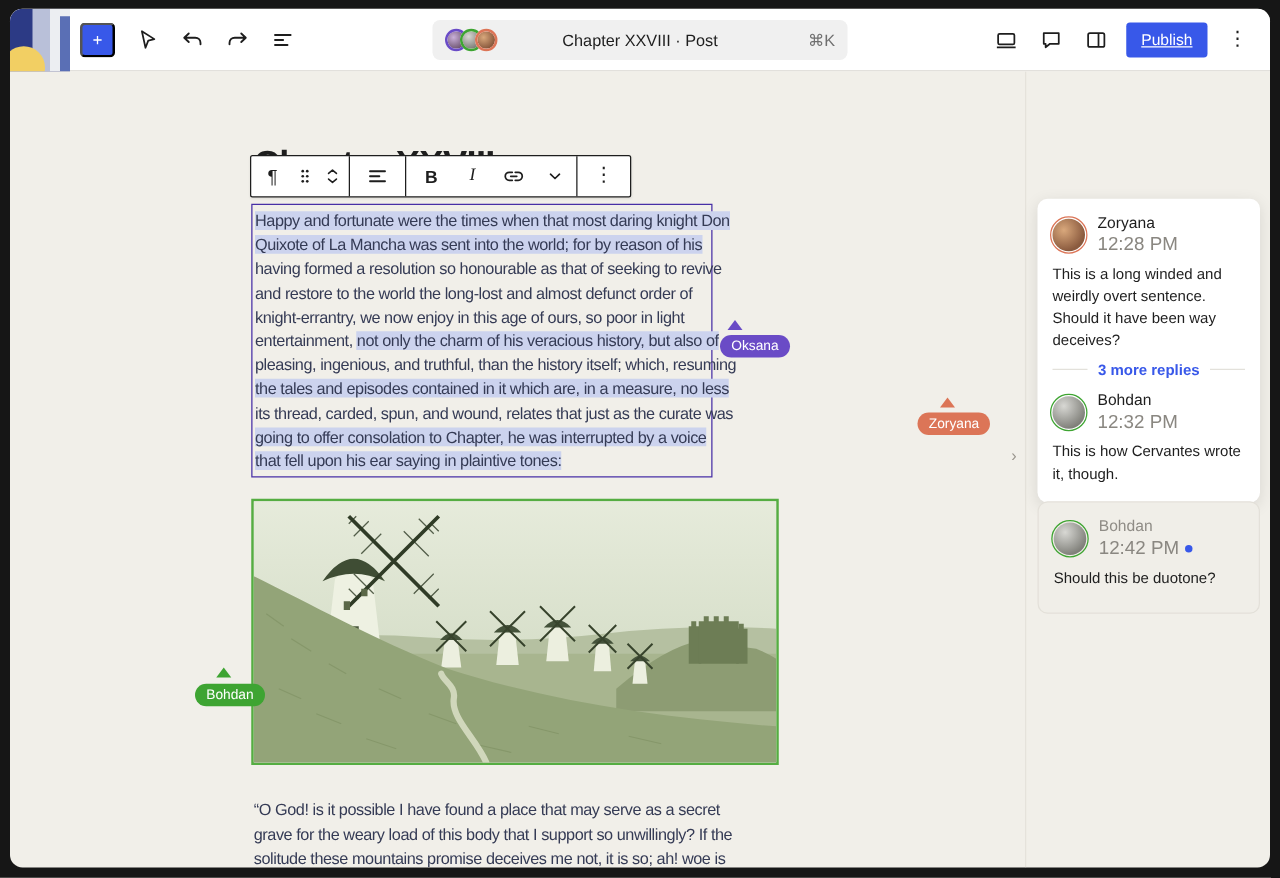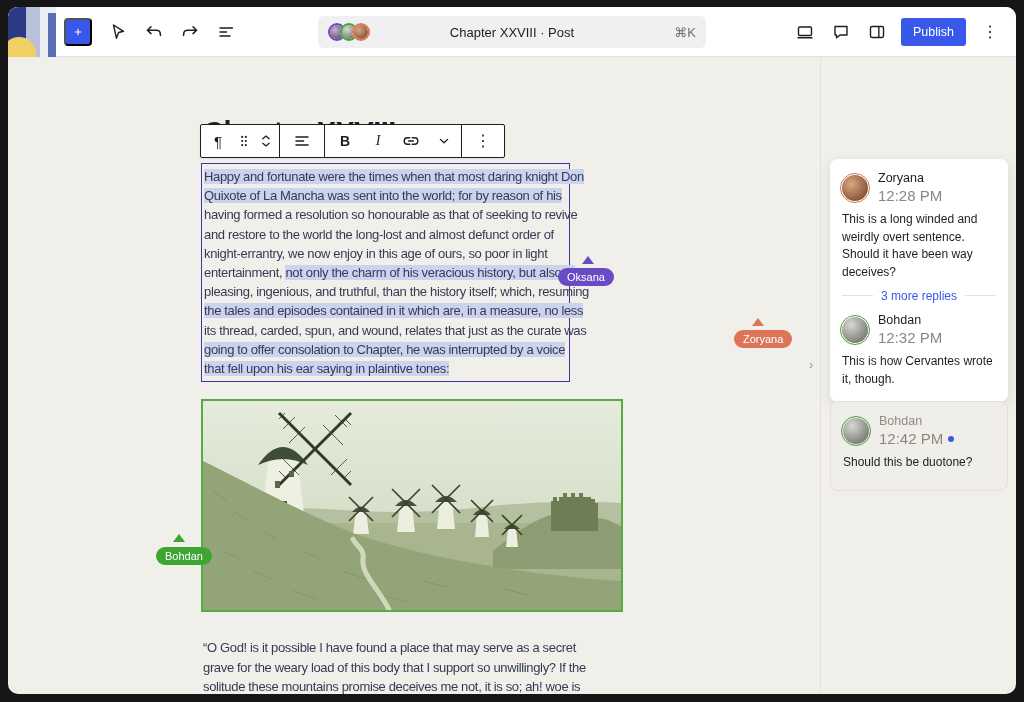--- a/index.html
+++ b/index.html
@@ -20,7 +20,7 @@
     border-radius:4px;background:transparent;border:none;padding:0;cursor:pointer;}
   .inserter{width:28px;height:28px;background:#3858e9;border-radius:4px;display:flex;
     align-items:center;justify-content:center;margin-right:6px;}
-  .docbar{position:absolute;left:50%;transform:translateX(-50%);top:9px;width:388px;height:32px;
+  .docbar{position:absolute;left:50%;transform:translateX(-50%);top:9px;width:332px;height:32px;
     background:#f0f0f0;border-radius:6px;display:flex;align-items:center;padding:0 10px;}
   .docbar .title{position:absolute;left:0;right:0;text-align:center;font-size:13px;color:#1e1e1e;}
   .docbar .kbd{margin-left:auto;font-size:13px;color:#6f6f6f;z-index:2;}

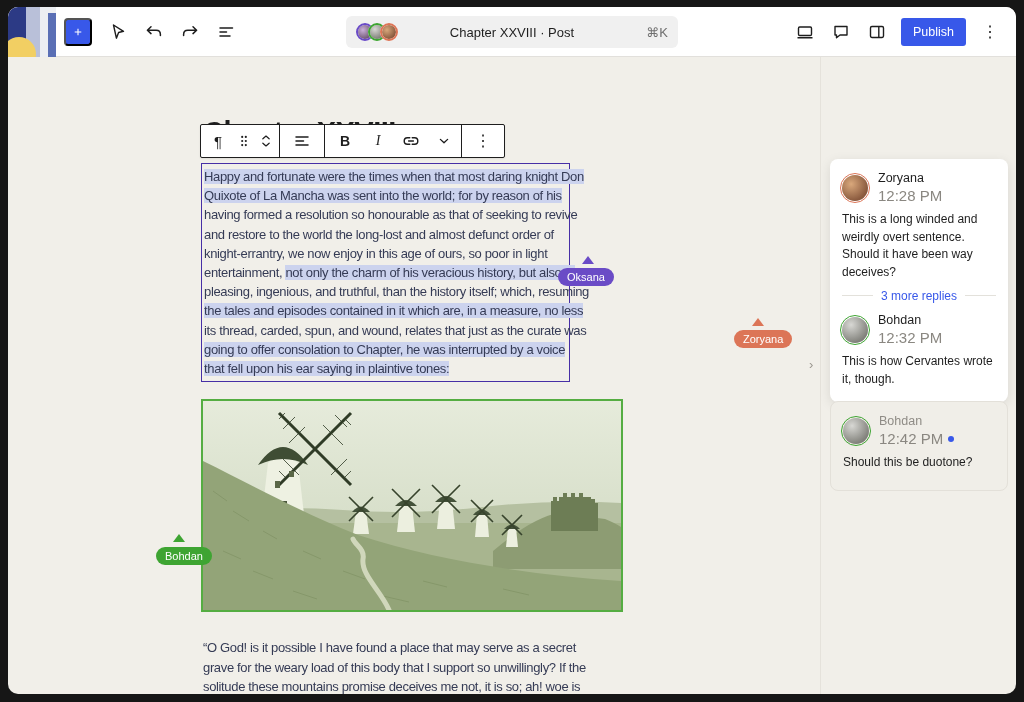--- a/index.html
+++ b/index.html
@@ -29,7 +29,7 @@
   .av .ring{position:absolute;inset:-2px;border-radius:50%;border:2px solid;}
   .rtools{margin-left:auto;display:flex;align-items:center;gap:4px;padding-right:10px;}
   .publish{background:#3858e9;color:#fff;border:none;border-radius:3px;height:28px;
-    padding:0 12px;font-size:12.5px;font-family:"Liberation Sans",sans-serif;cursor:pointer;margin:0 4px;}
+    padding:0 12px;font-size:12.5px;font-family:"Liberation Sans",sans-serif;cursor:pointer;margin:0 4px;text-decoration:underline;}
   .kebab{font-size:16px;color:#1e1e1e;letter-spacing:0;line-height:1;}
   
   .canvas{position:absolute;top:50px;left:0;right:0;bottom:0;overflow:hidden;}

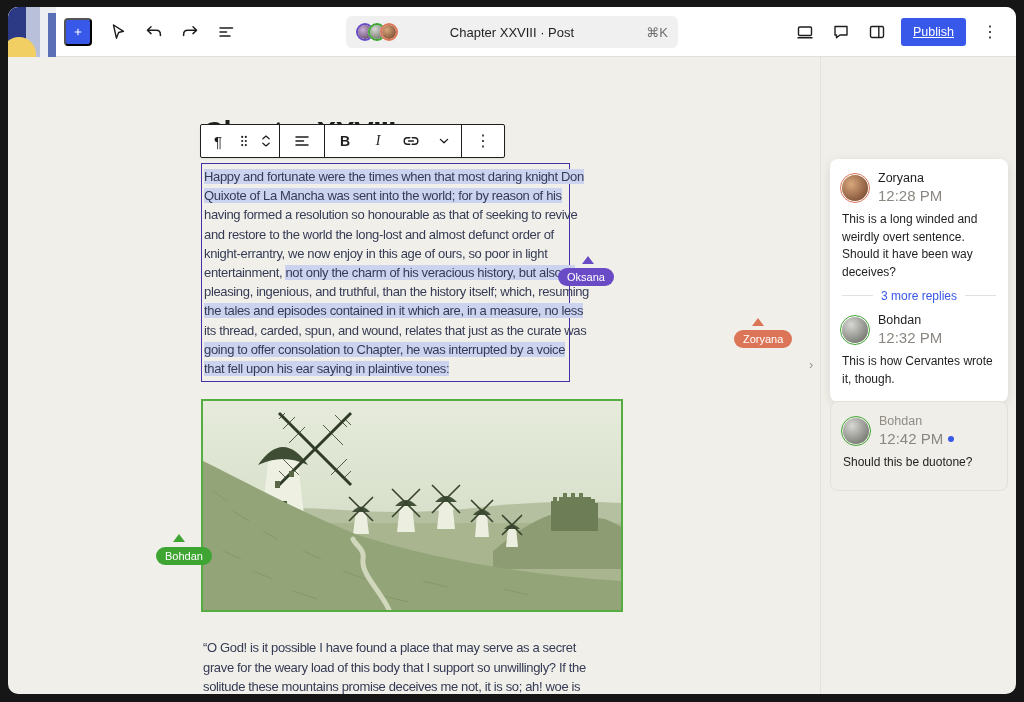--- a/index.html
+++ b/index.html
@@ -243,7 +243,7 @@
     </div>
 
     <div class="caret" style="left:574px;top:199px;border-bottom-color:#6a4bc6"></div>
-    <div class="pill" style="left:550px;top:211px;background:#6a4bc6">Oksana</div>
+    <div class="pill" style="left:568px;top:211px;background:#6a4bc6">Oksana</div>
 
     <div class="imgblock">
       <svg width="418" height="209" viewBox="0 0 418 209">

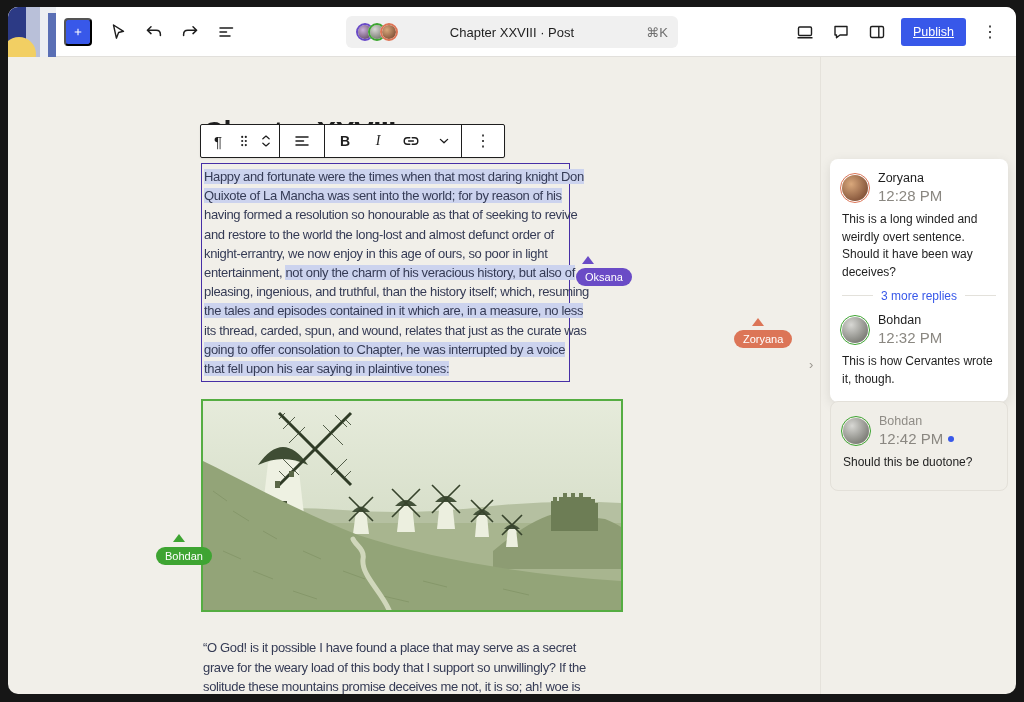--- a/index.html
+++ b/index.html
@@ -79,7 +79,7 @@
   .ctext{font-size:12px;color:#1e1e1e;line-height:1.45;margin-bottom:8px;}
   .replies{display:flex;align-items:center;gap:8px;margin:6px 0 10px;}
   .replies .line{flex:1;height:1px;background:#e3e1db;}
-  .replies .lbl{font-size:12px;font-weight:400;color:#3858e9;cursor:pointer;}
+  .replies .lbl{font-size:12px;font-weight:700;color:#3858e9;cursor:pointer;}
   .dot{width:6px;height:6px;border-radius:50%;background:#3858e9;display:inline-block;}
   
   .ph-zoryana{background:radial-gradient(circle at 35% 35%,#d9a87c,#8a5a3e 70%);}

